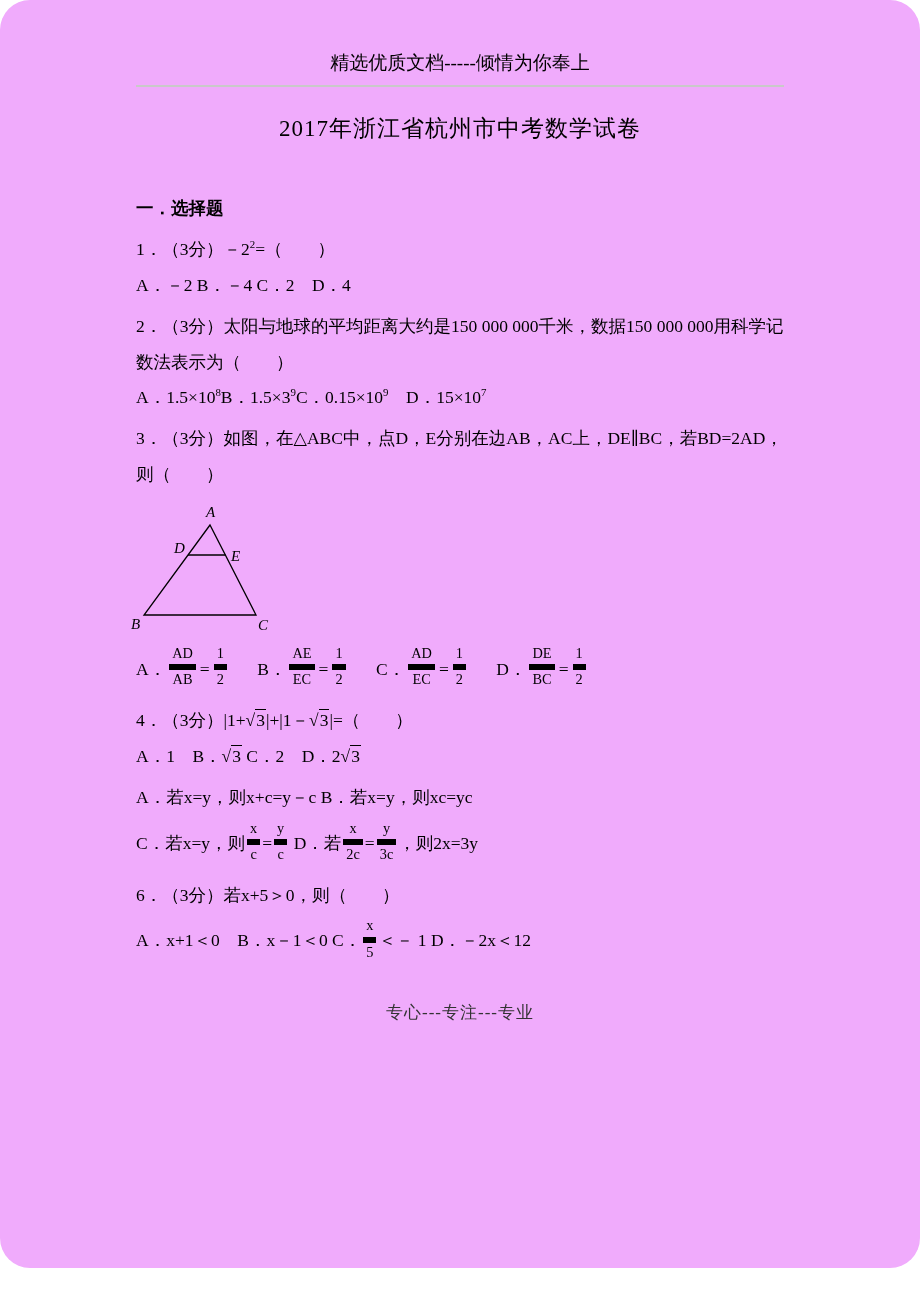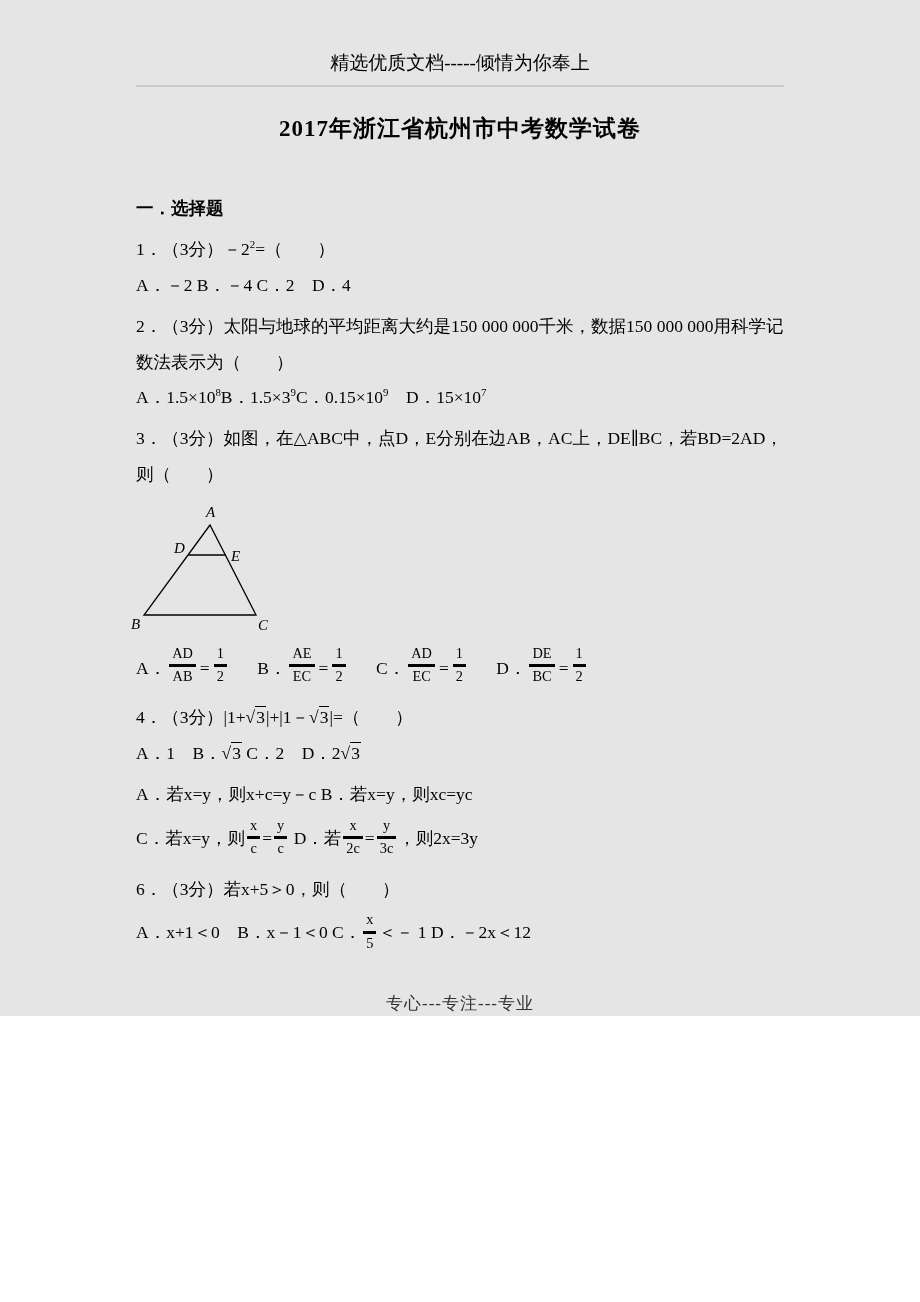--- a/index.html
+++ b/index.html
@@ -11,11 +11,12 @@
   }
   .page {
     width: 920px;
-    height: 1016px;
+    height: 1268px;
     padding: 0 136px;
     position: relative;
     overflow: hidden;
-    background: #e5e5e5;
+    background: #f0abfc;
+    border-radius: 30px;
   }
   .header {
     padding-top: 50px;

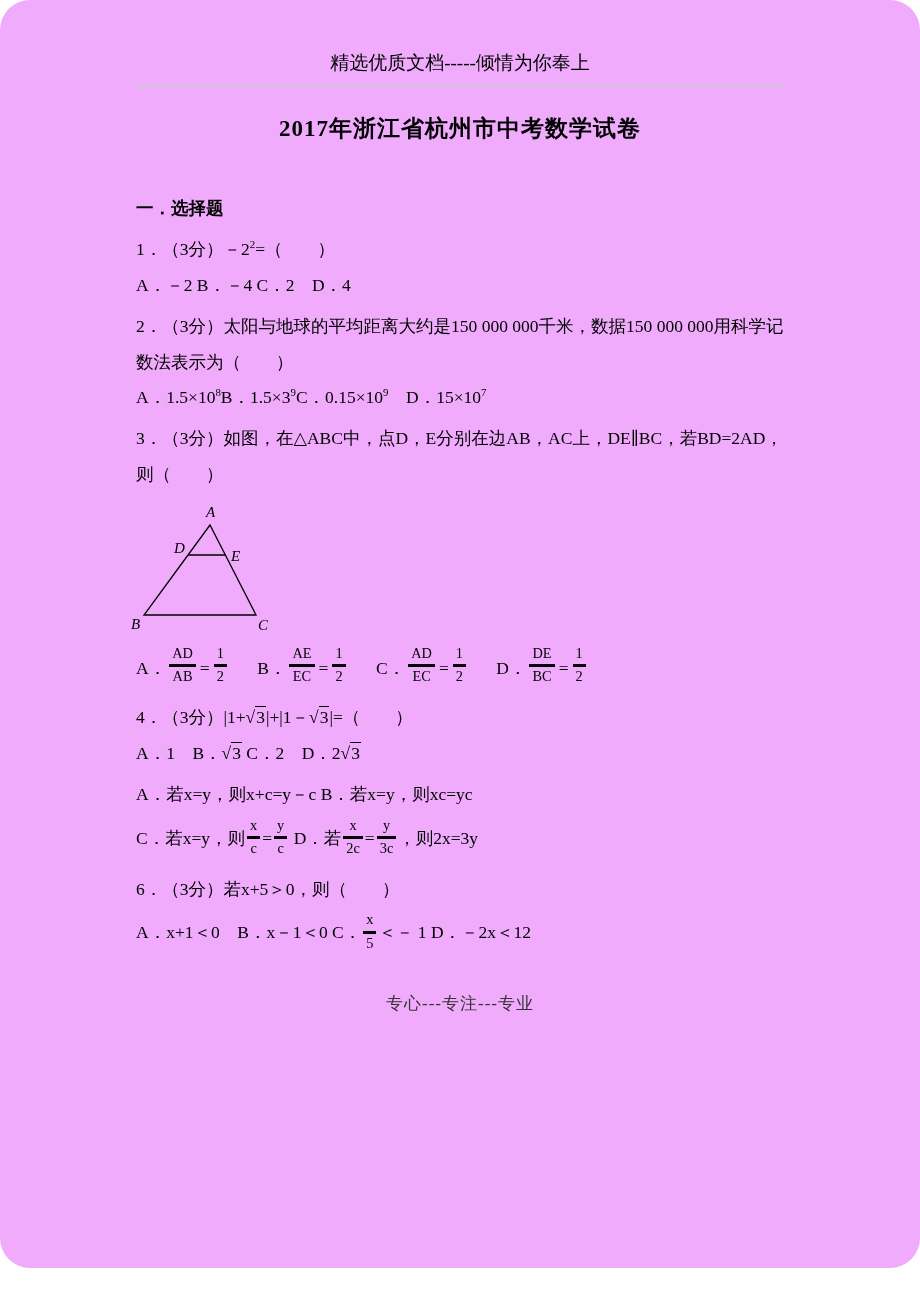--- a/index.html
+++ b/index.html
@@ -28,7 +28,7 @@
   .doc-title {
     text-align: center;
     font-size: 23px;
-    font-weight: bold;
+    font-weight: normal;
     margin-top: 26px;
     letter-spacing: 1px;
   }

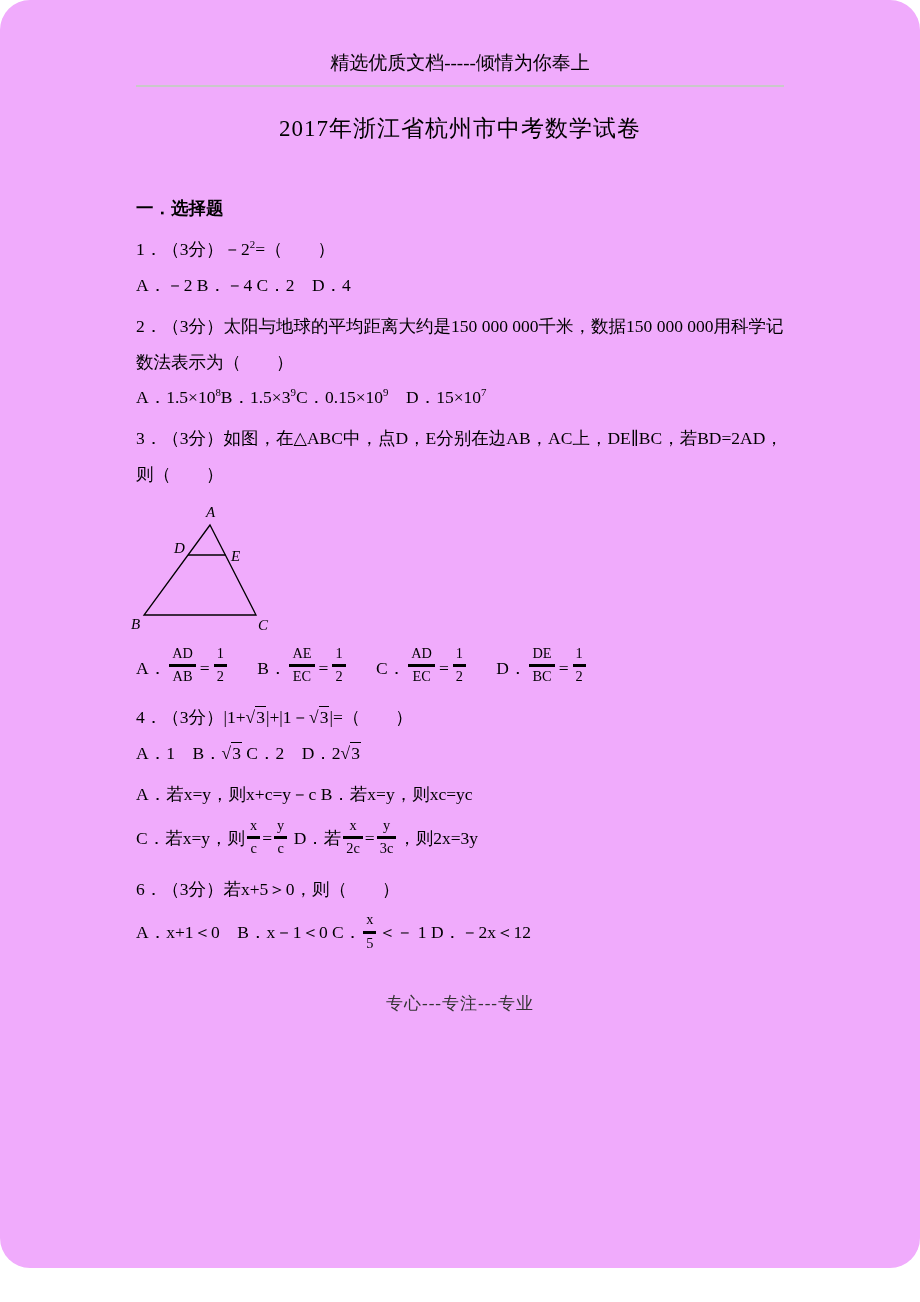--- a/index.html
+++ b/index.html
@@ -58,7 +58,7 @@
   .frac .num {
     display: block;
     padding: 0 3px 3px 3px;
-    border-bottom: 3px solid #000000;
+    border-bottom: 6px solid #000000;
   }
   .frac .den { display: block; padding: 1px 3px 0 3px; }
   .frac-line { line-height: 1.4; padding: 7px 0; }

